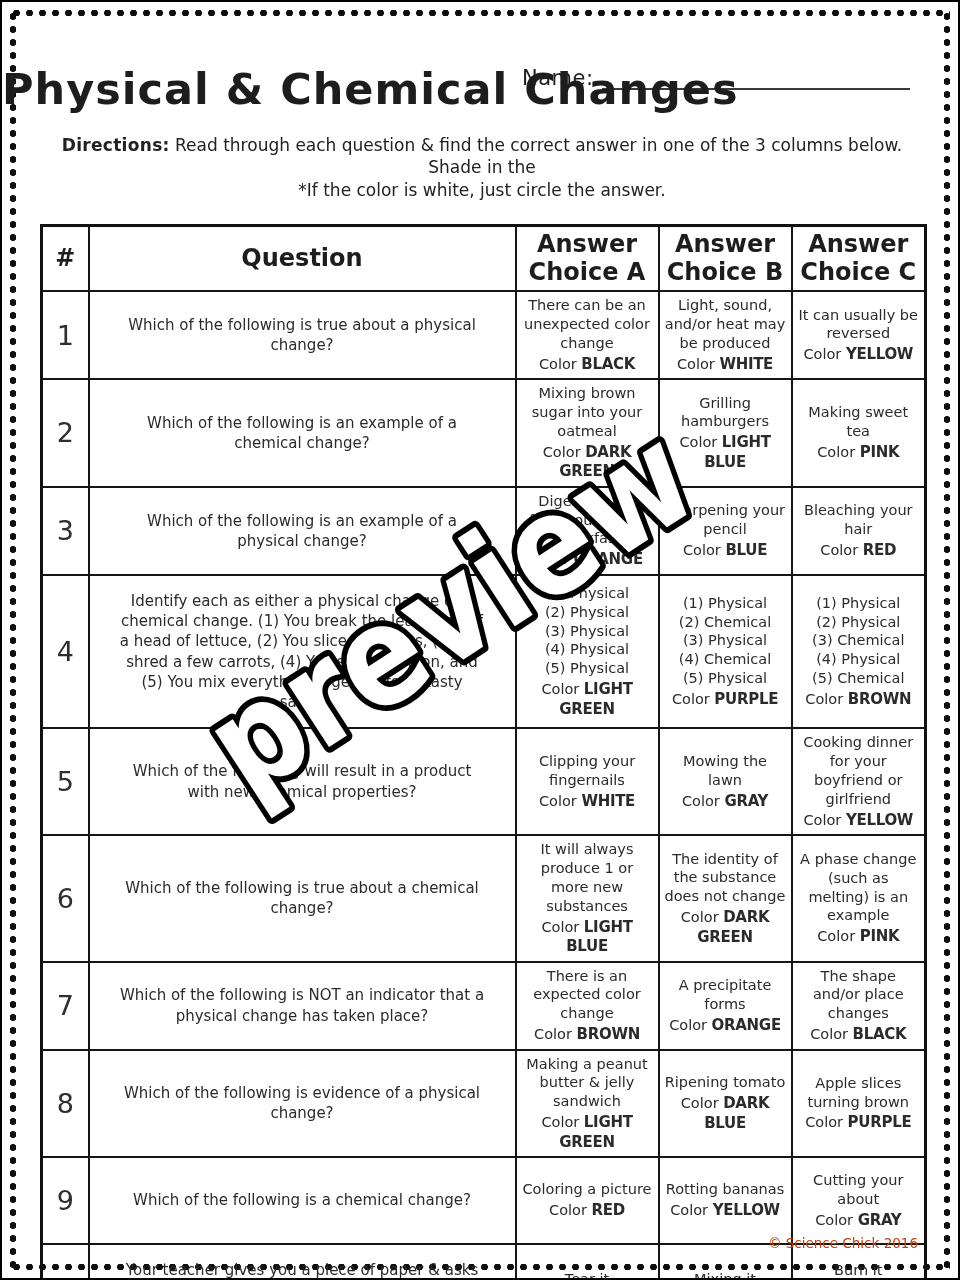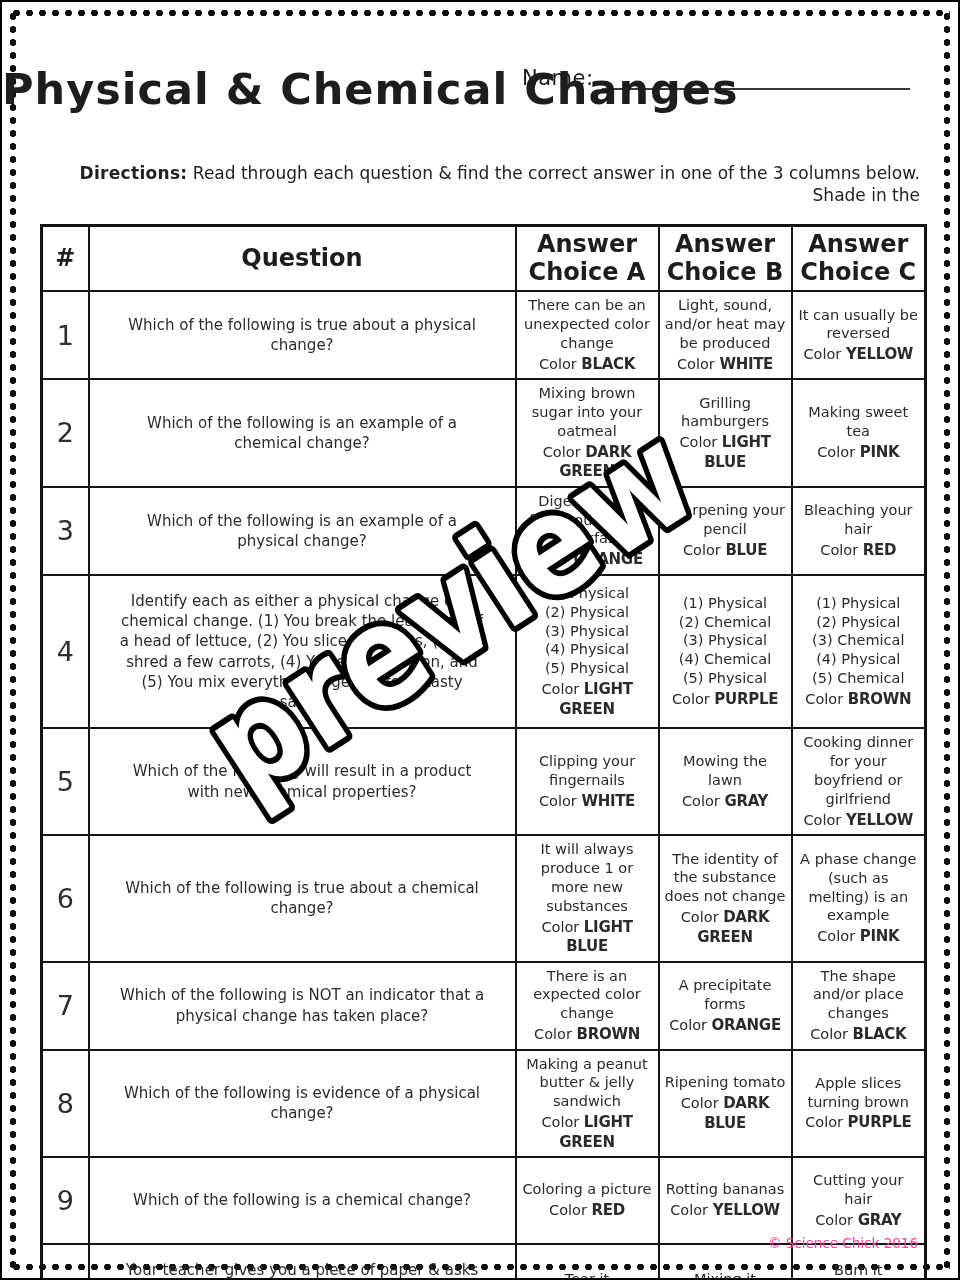--- a/index.html
+++ b/index.html
@@ -22,7 +22,7 @@
   .title{position:absolute;left:0;top:62px;width:100%;margin:0;
     font-size:43px;font-weight:bold;letter-spacing:1px;}
 
-  .directions{position:absolute;left:42px;top:160px;width:876px;text-align:right;
+  .directions{position:absolute;left:42px;top:132px;width:876px;text-align:center;
     font-size:17px;line-height:1.32;color:#222;}
   .directions b{letter-spacing:.3px;}
 

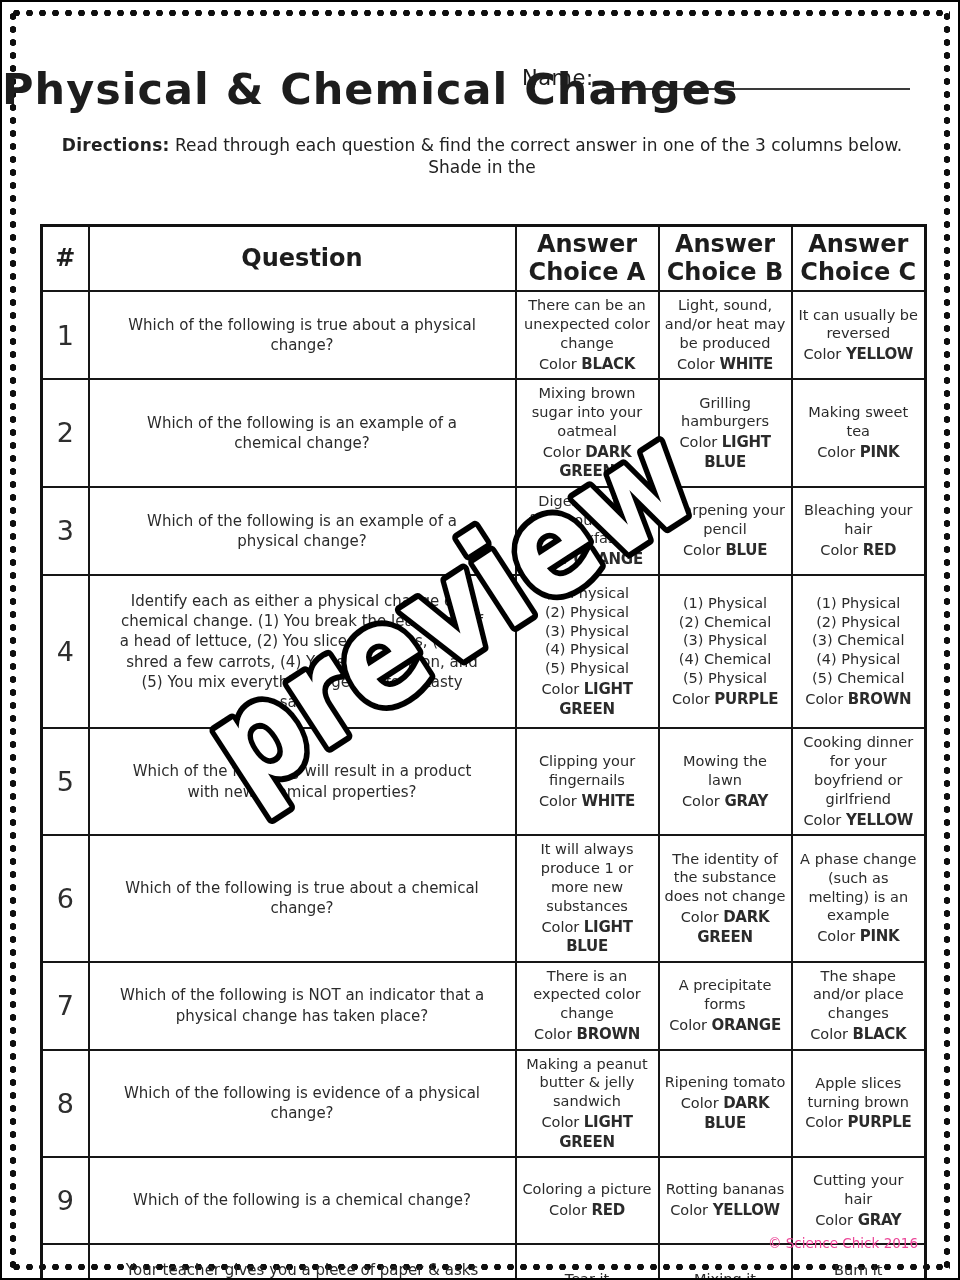--- a/index.html
+++ b/index.html
@@ -61,6 +61,7 @@
 
 <div class="directions">
   <div class="dir-line"><b>Directions:</b> <span>Read through each question &amp; find the correct answer in one of the 3 columns below. Shade in the</span></div>
+  <div class="dir-line">*If the color is white, just circle the answer.</div>
 </div>
 
 <table class="quiz-table">

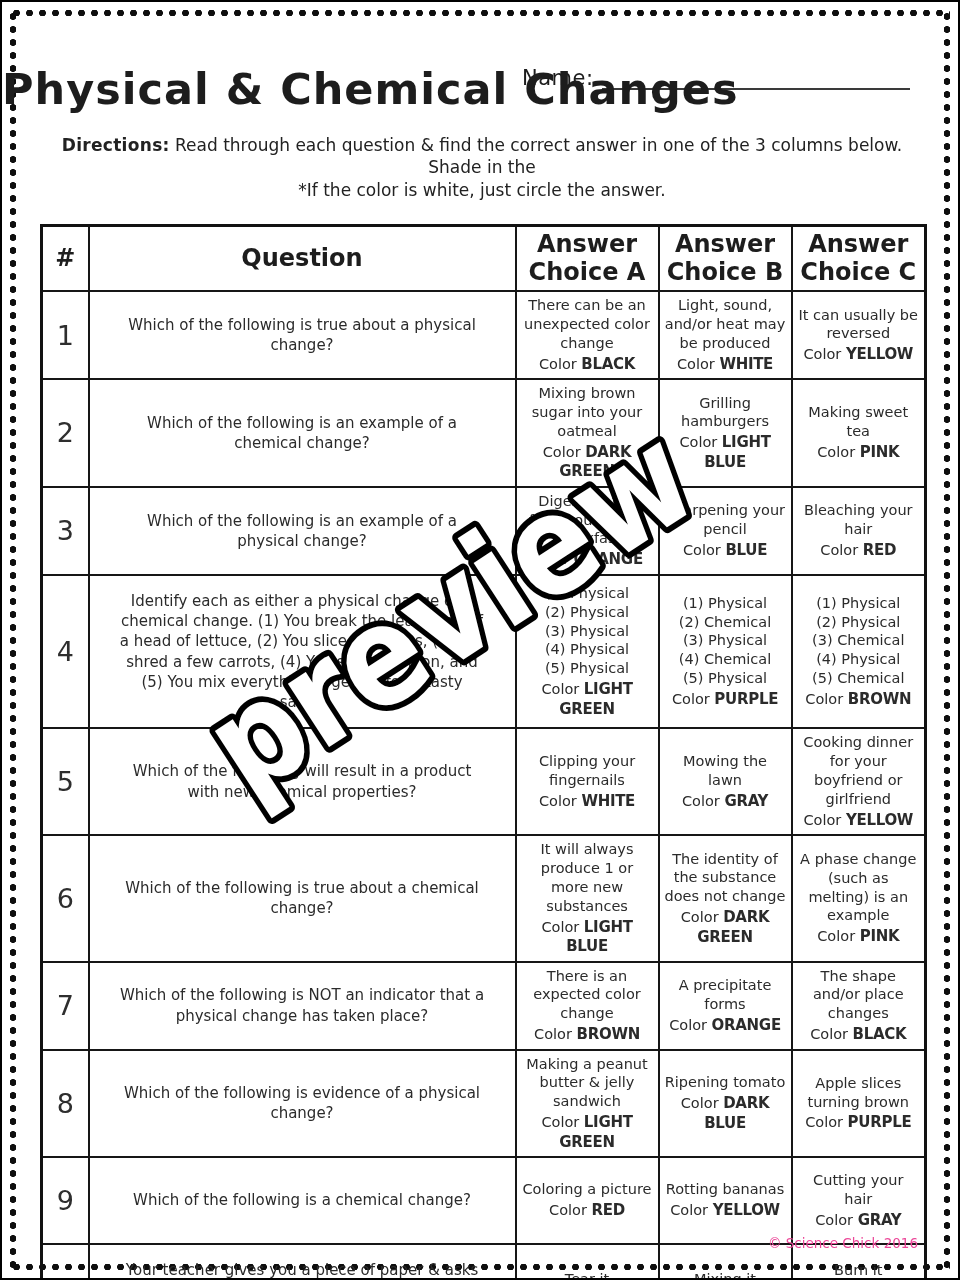--- a/index.html
+++ b/index.html
@@ -237,7 +237,7 @@
           <div class="color-line"><span>Color</span> <b>YELLOW</b></div>
         </td>
         <td class="ans-cell">
-          <div class="ans-text">Cutting your hair</div>
+          <div class="ans-text">Cutting your about</div>
           <div class="color-line"><span>Color</span> <b>GRAY</b></div>
         </td>
       </tr>

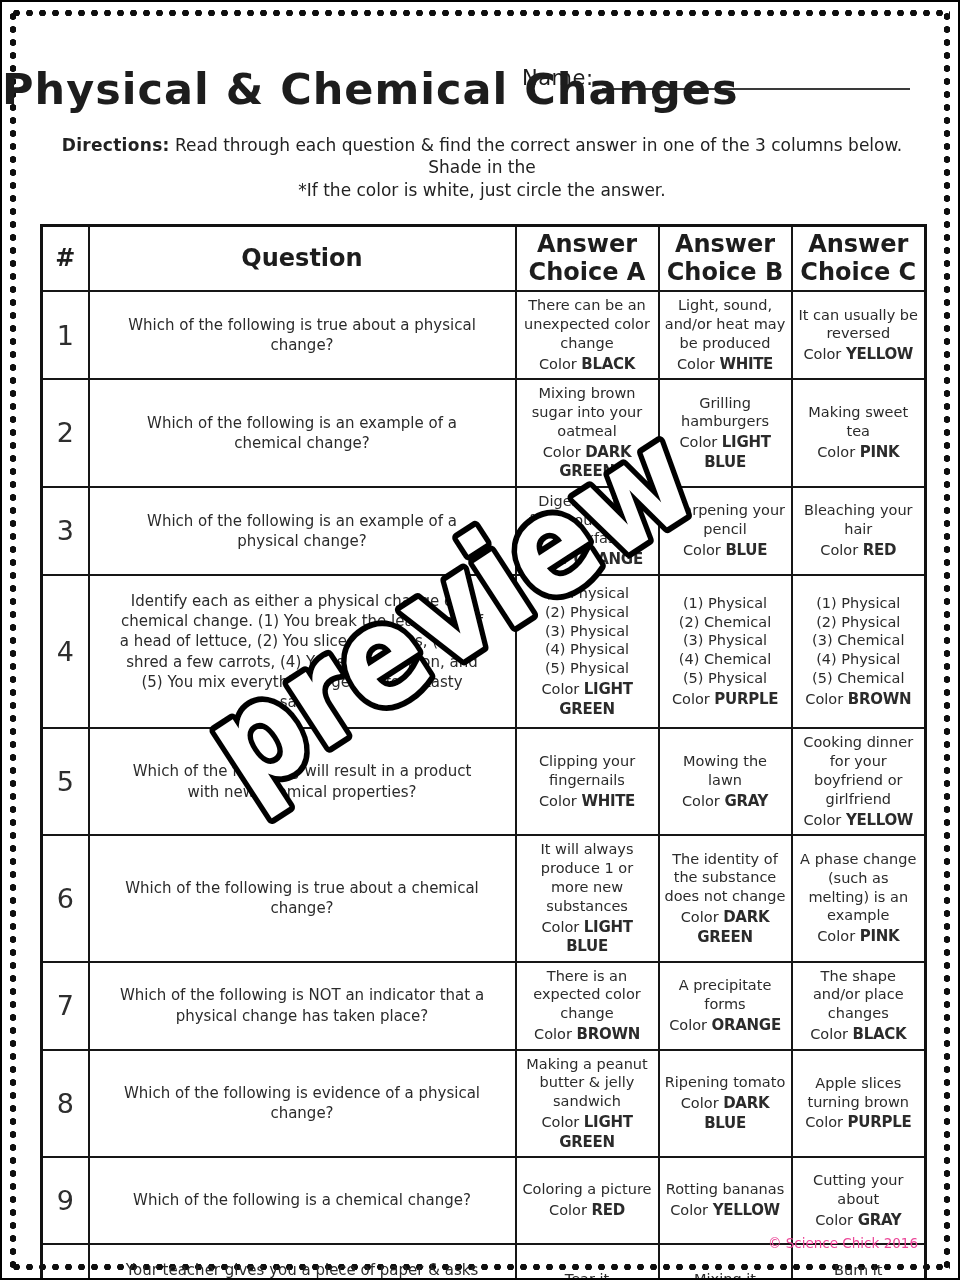--- a/index.html
+++ b/index.html
@@ -40,7 +40,7 @@
 
   .watermark{position:absolute;left:160px;top:415px;width:590px;height:410px;pointer-events:none;}
 
-  .copyright{position:absolute;right:40px;top:1233px;font-size:13.5px;color:#ec4899;}
+  .copyright{position:absolute;right:40px;top:1233px;font-size:13.5px;color:#c2410c;}
 </style>
 </head>
 <body>

